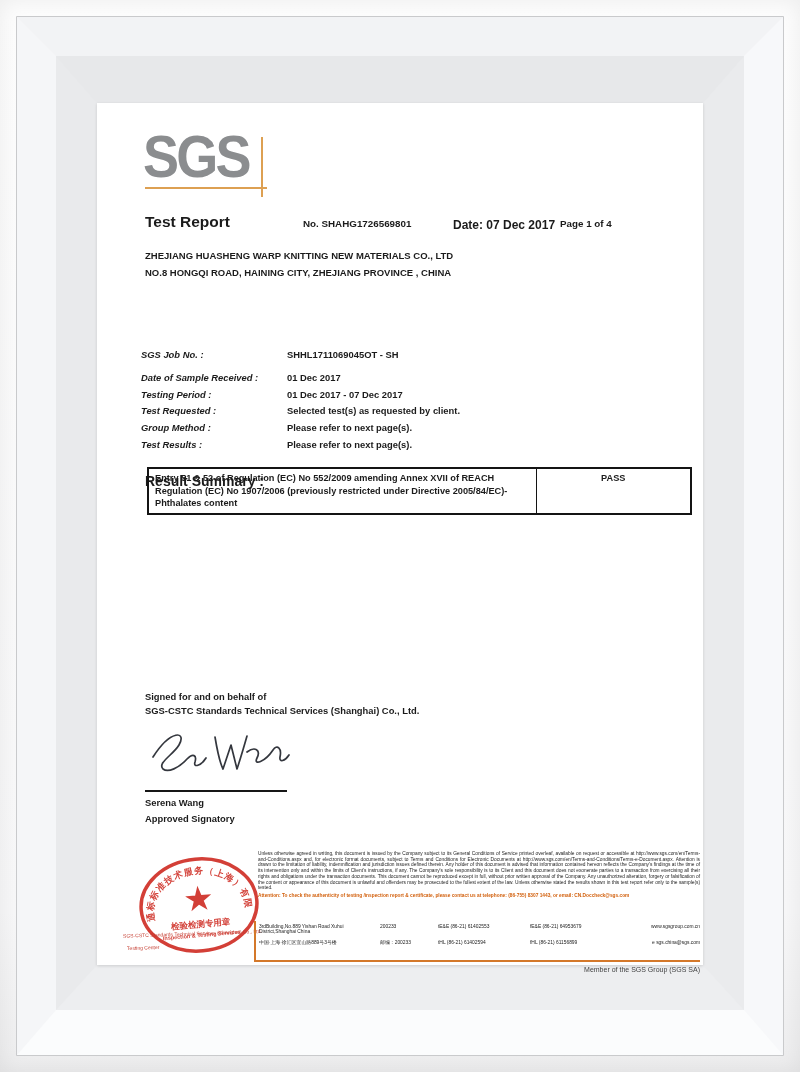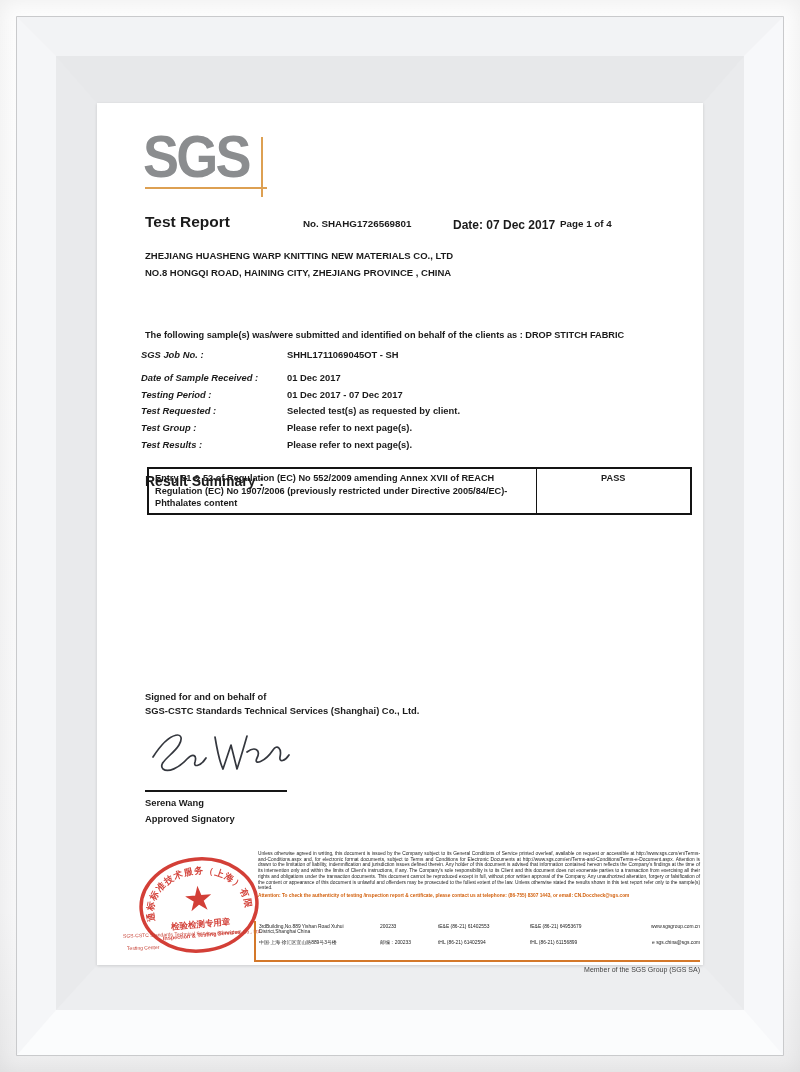--- a/index.html
+++ b/index.html
@@ -95,7 +95,6 @@
         <div class="abs client-name">ZHEJIANG HUASHENG WARP KNITTING NEW MATERIALS CO., LTD</div>
         <div class="abs client-addr">NO.8 HONGQI ROAD, HAINING CITY, ZHEJIANG PROVINCE , CHINA</div>
 
-        <div class="abs intro">The following sample(s) was/were submitted and identified on behalf of the clients as : DROP STITCH FABRIC</div>
 
         <div class="abs frow-label" style="top:246px">SGS Job No. :</div>
         <div class="abs frow-value" style="top:246px">SHHL1711069045OT - SH</div>

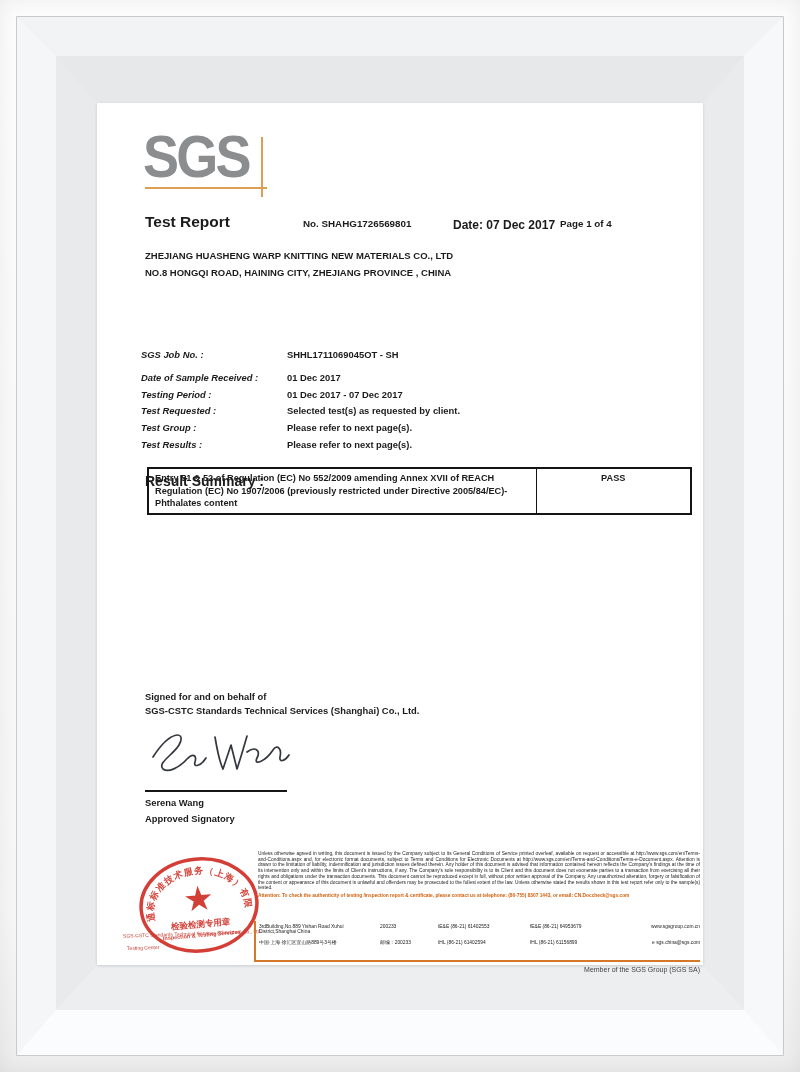--- a/index.html
+++ b/index.html
@@ -104,7 +104,7 @@
         <div class="abs frow-value" style="top:286px">01 Dec 2017 - 07 Dec 2017</div>
         <div class="abs frow-label" style="top:302px">Test Requested :</div>
         <div class="abs frow-value" style="top:302px">Selected test(s) as requested by client.</div>
-        <div class="abs frow-label" style="top:319px">Test Group :</div>
+        <div class="abs frow-label" style="top:319px">Group Method :</div>
         <div class="abs frow-value" style="top:319px">Please refer to next page(s).</div>
         <div class="abs frow-label" style="top:336px">Test Results :</div>
         <div class="abs frow-value" style="top:336px">Please refer to next page(s).</div>

